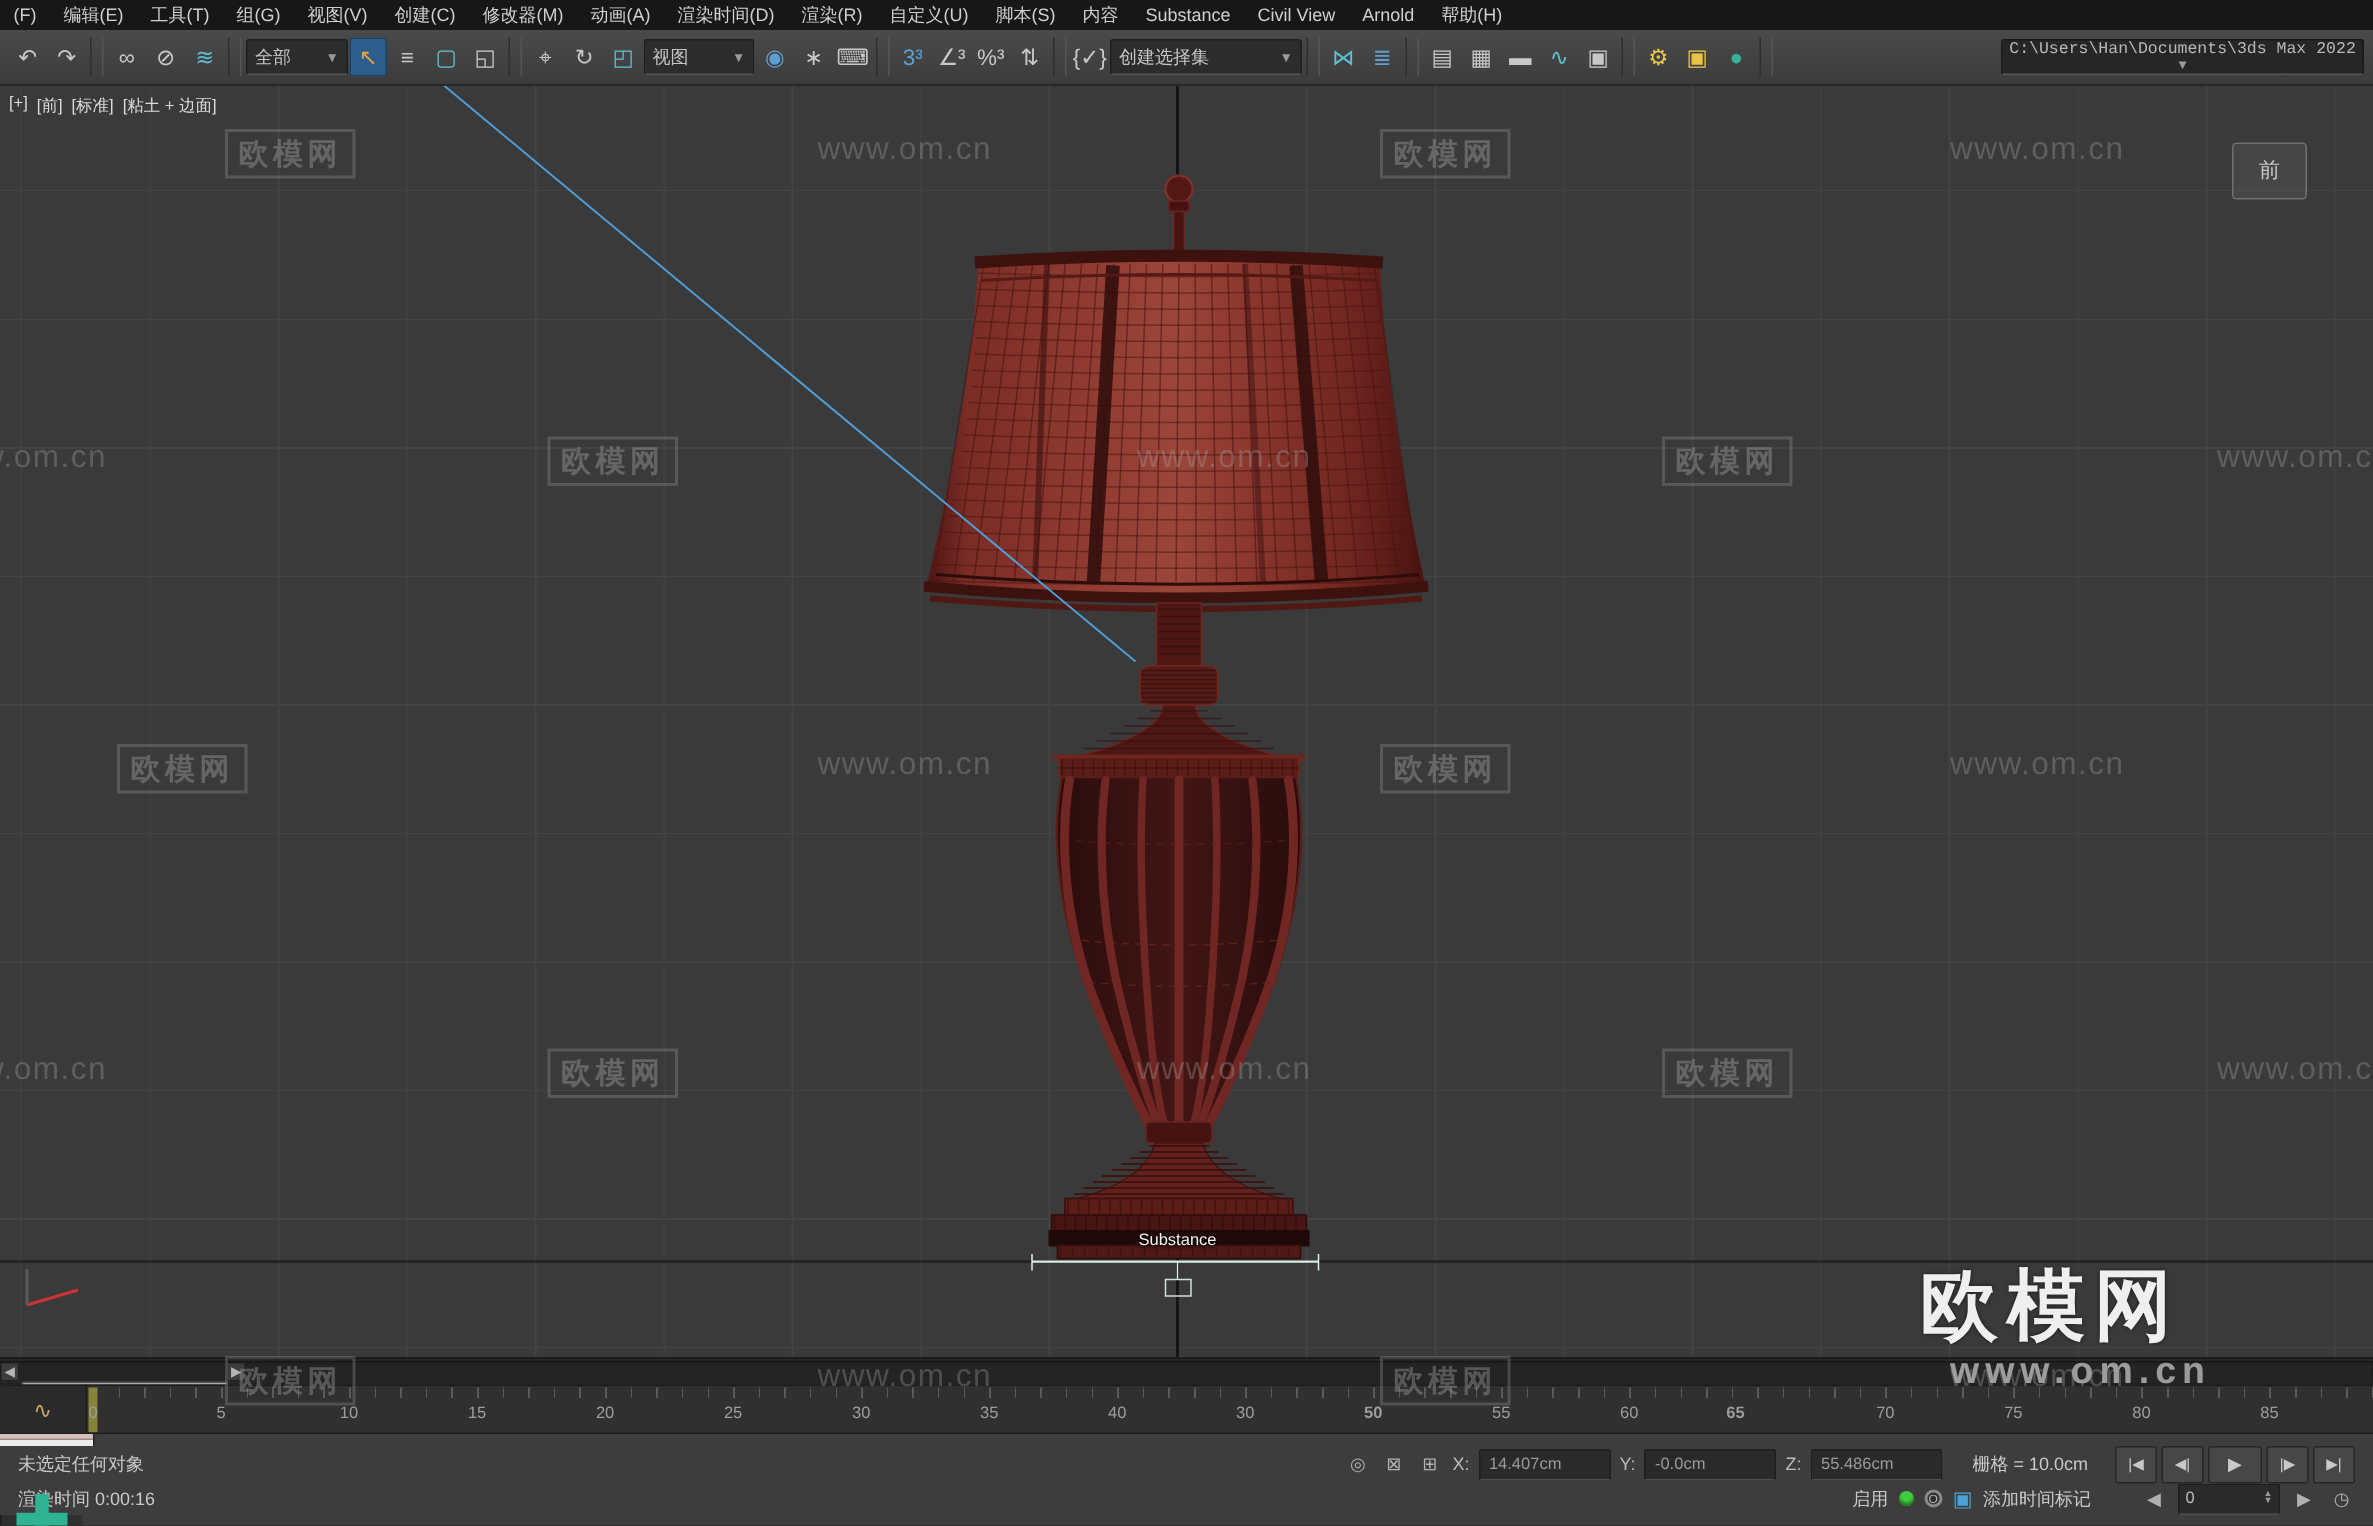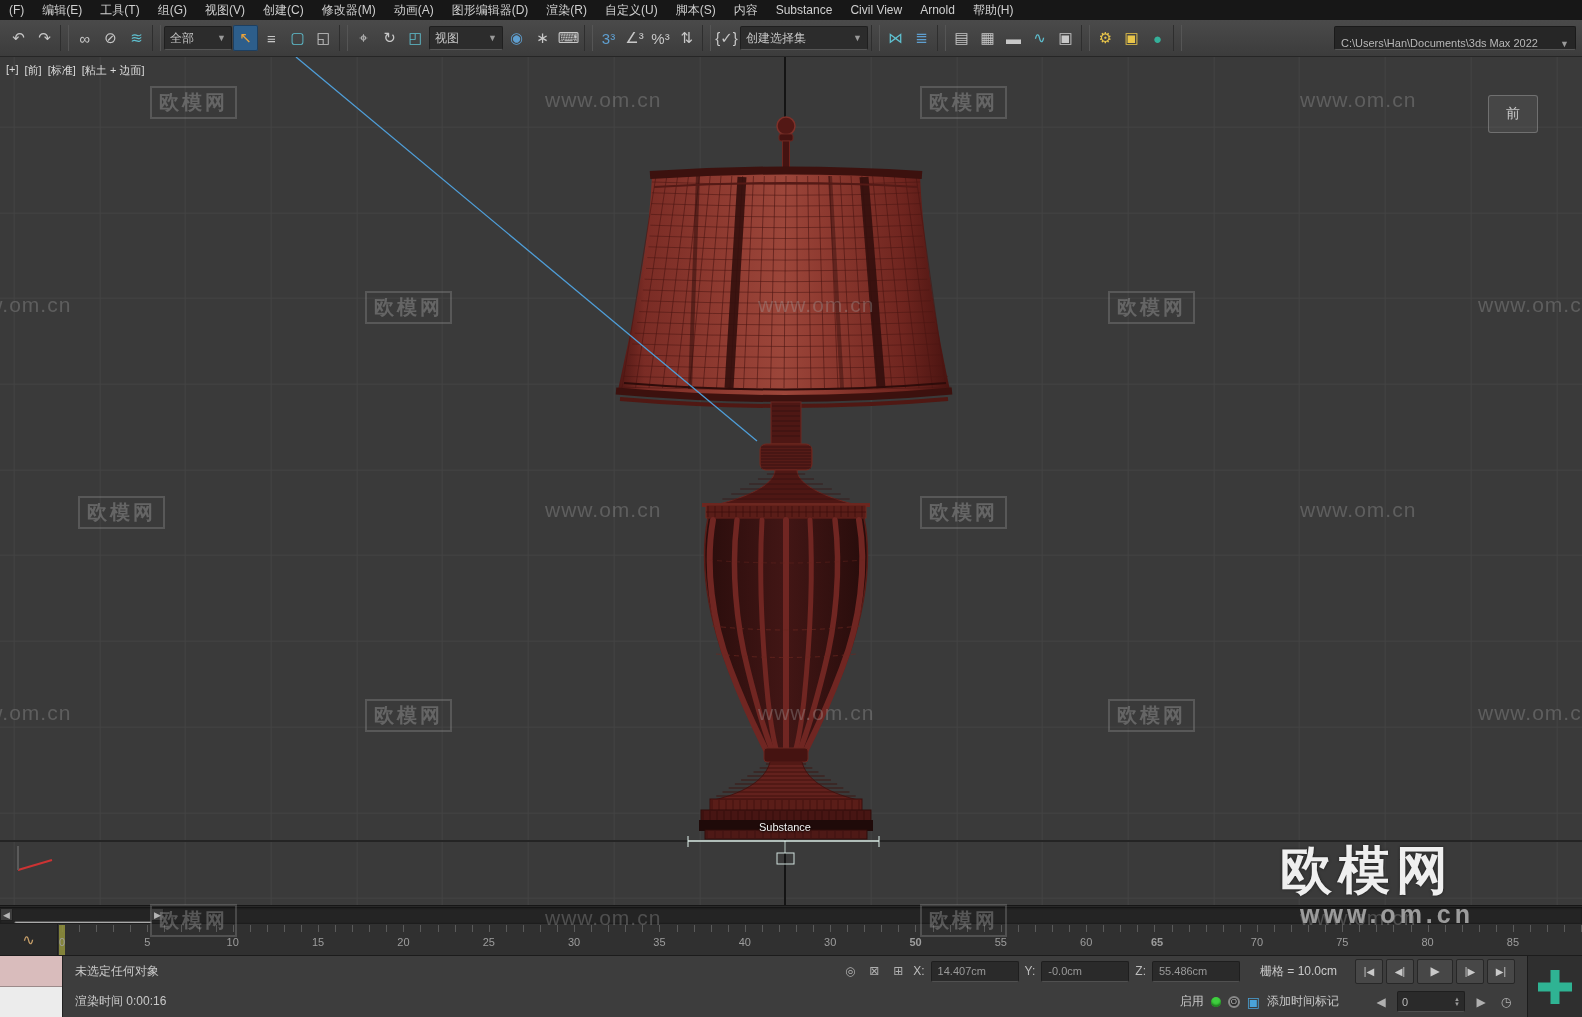--- a/index.html
+++ b/index.html
@@ -116,7 +116,7 @@
     <span class="menu-item">创建(C)</span>
     <span class="menu-item">修改器(M)</span>
     <span class="menu-item">动画(A)</span>
-    <span class="menu-item">图形编辑器(D)</span>
+    <span class="menu-item">渲染时间(D)</span>
     <span class="menu-item">渲染(R)</span>
     <span class="menu-item">自定义(U)</span>
     <span class="menu-item">脚本(S)</span>

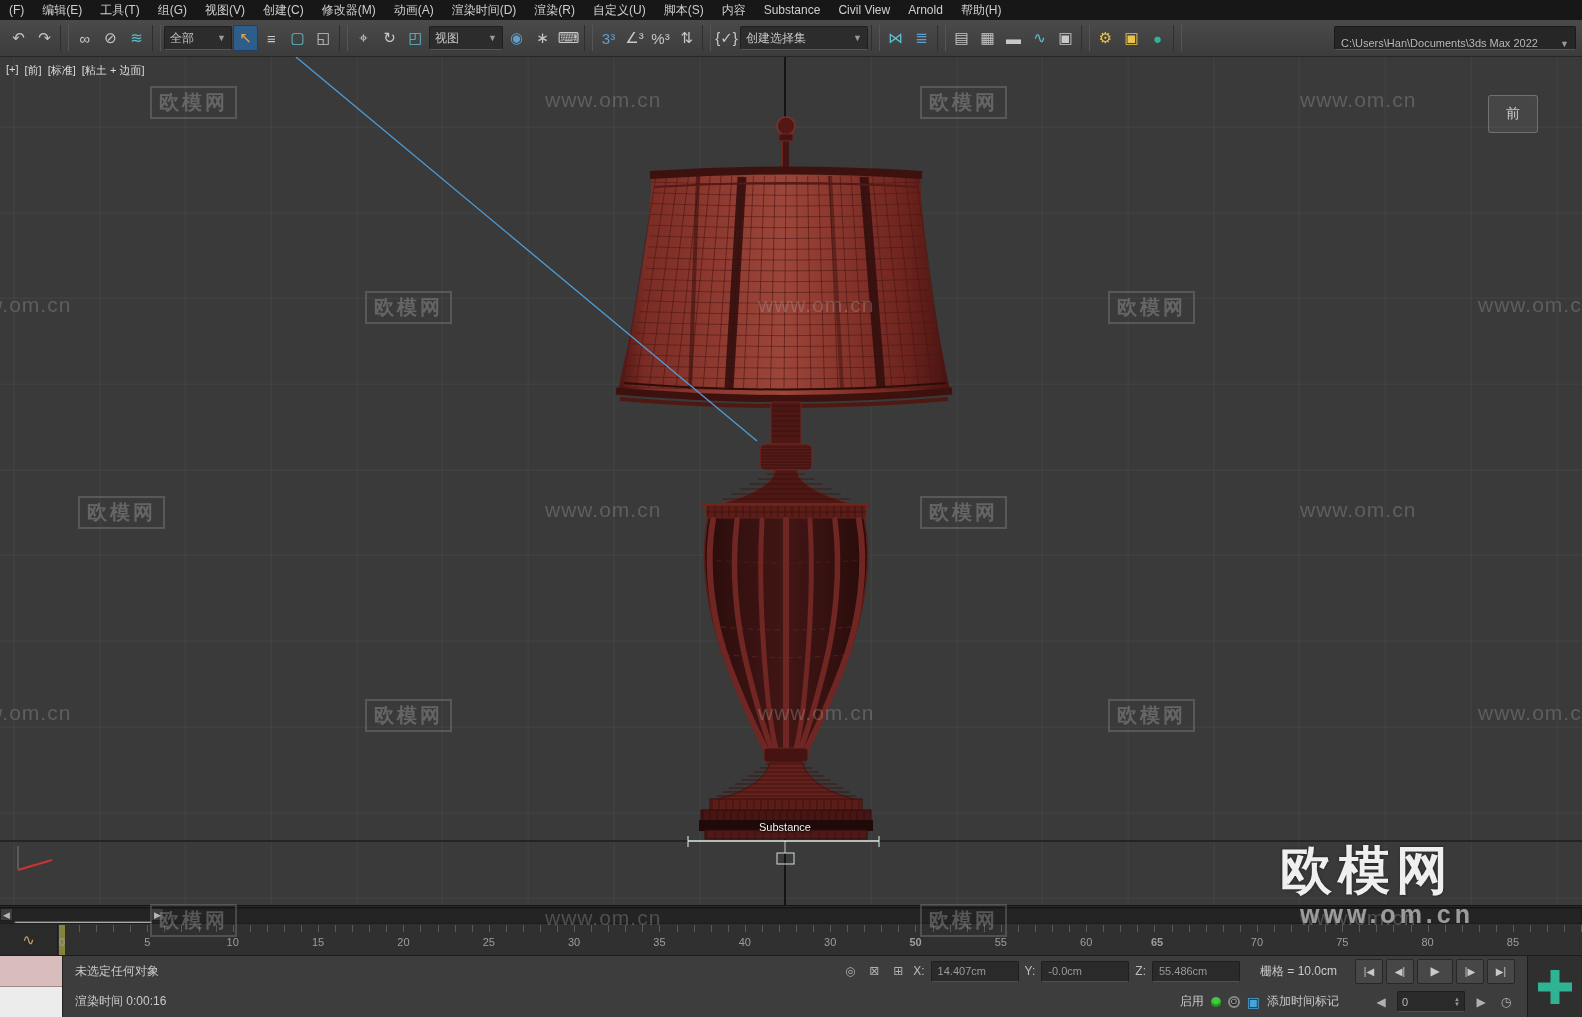--- a/index.html
+++ b/index.html
@@ -25,8 +25,8 @@
          padding:0 5px;border-radius:2px;}
   .tb-dd .arr{color:#9a9a9a;font-size:9px;margin-left:6px;}
   .tb-field{height:22px;margin-left:auto;background:#262626;border:1px solid #1a1a1a;border-bottom-color:#555;
-            color:#b8b8b8;font-size:11px;font-family:Liberation Sans, sans-serif;display:flex;align-items:flex-end;
-            justify-content:space-between;padding:0 6px;border-radius:2px;white-space:nowrap;overflow:hidden;}
+            color:#b8b8b8;font-size:11px;font-family:Liberation Mono, monospace;display:flex;align-items:center;
+            justify-content:space-between;padding:0 6px;border-radius:2px;white-space:nowrap;overflow:hidden;flex-direction:column;}
 
   
   .viewport{position:absolute;left:0;top:57px;width:1582px;height:848px;background-color:#3a3a3a;

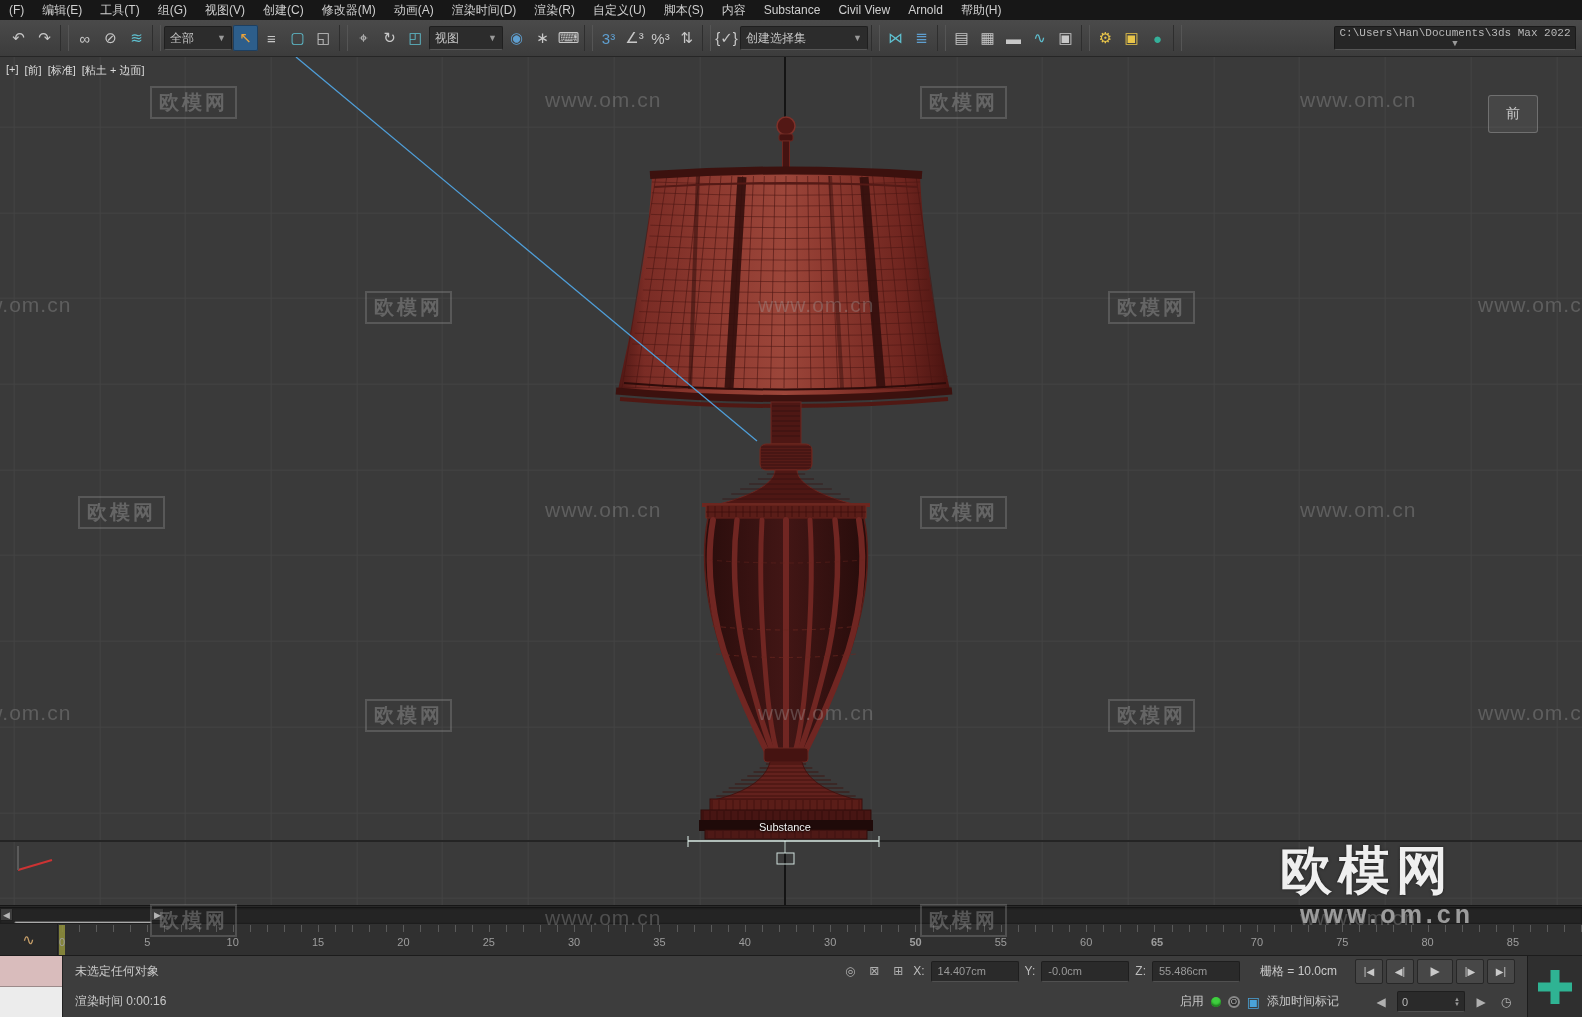--- a/index.html
+++ b/index.html
@@ -77,7 +77,7 @@
 
   
   .statusbar{position:absolute;left:0;top:955px;width:1582px;height:62px;background:#3d3d3d;
-             border-top:1px solid #1c1c1c;box-sizing:border-box;display:flex;z-index:50;}
+             border-top:1px solid #1c1c1c;box-sizing:border-box;display:flex;z-index:50;flex-direction:column;}
   .mini-listener{width:62px;height:100%;border-right:1px solid #222;display:flex;flex-direction:column;}
   .ml-pink{flex:1;background:#d9bcbc;border-bottom:1px solid #9c8a8a;}
   .ml-white{flex:1;background:#ececec;}

